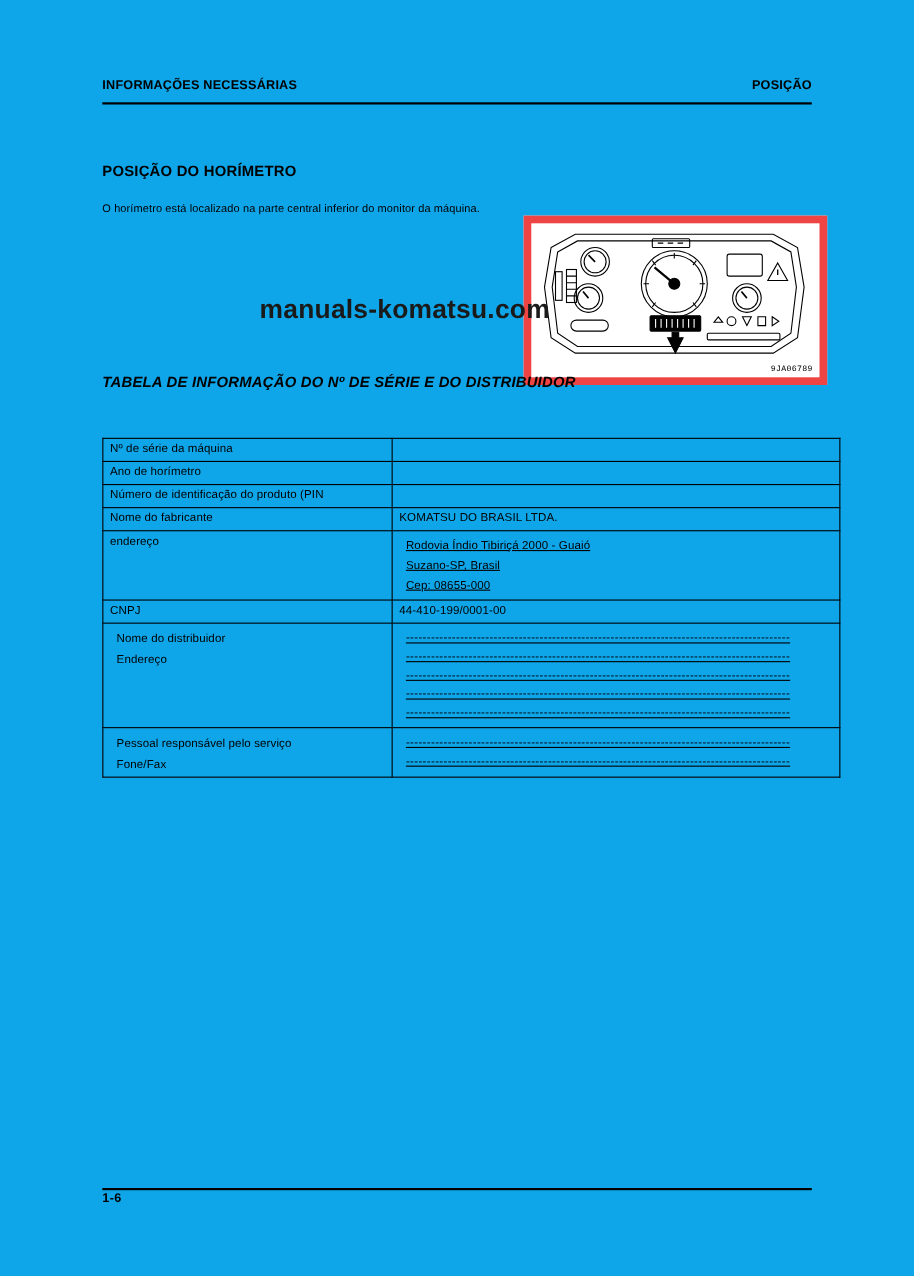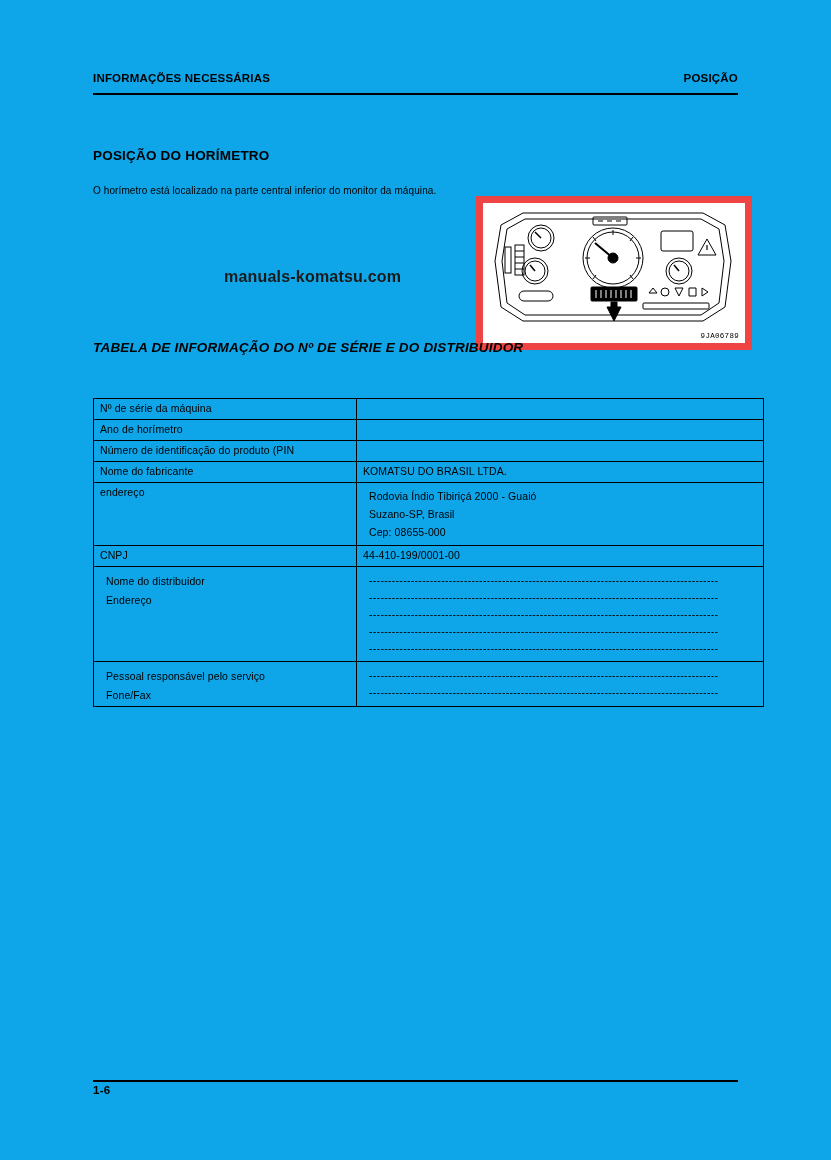--- a/index.html
+++ b/index.html
@@ -90,9 +90,9 @@
   
   .watermark {
     position: absolute;
-    left: 224px;
+    left: 236px;
     top: 268px;
-    font-size: 16px;
+    font-size: 24px;
     font-weight: bold;
     color: #1a1a1a;
     letter-spacing: 0.2px;

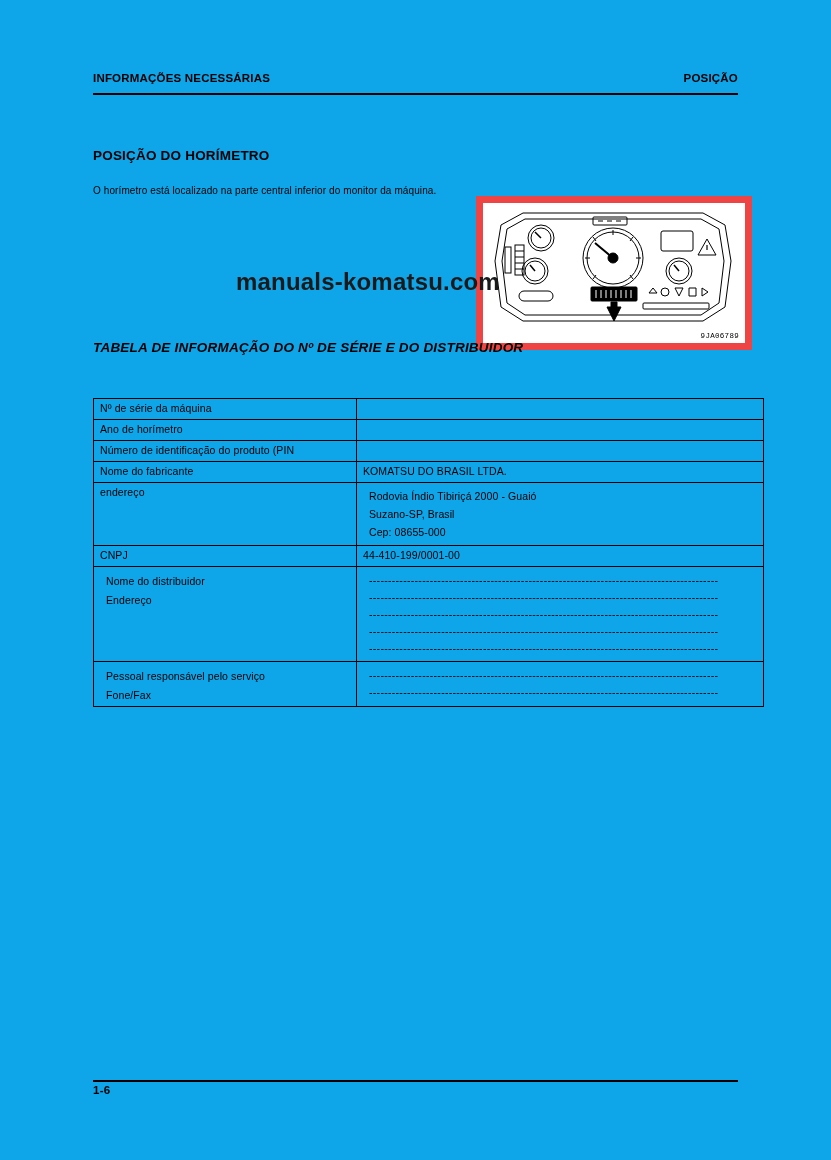--- a/index.html
+++ b/index.html
@@ -131,7 +131,7 @@
   .col-label { width: 250px; }
   .col-value { width: 394px; }
 
-  .cell-multi { padding: 0; }
+  .cell-multi { padding: 0; text-decoration: underline; }
   .sub-line {
     padding: 3px 6px;
     line-height: 14px;

